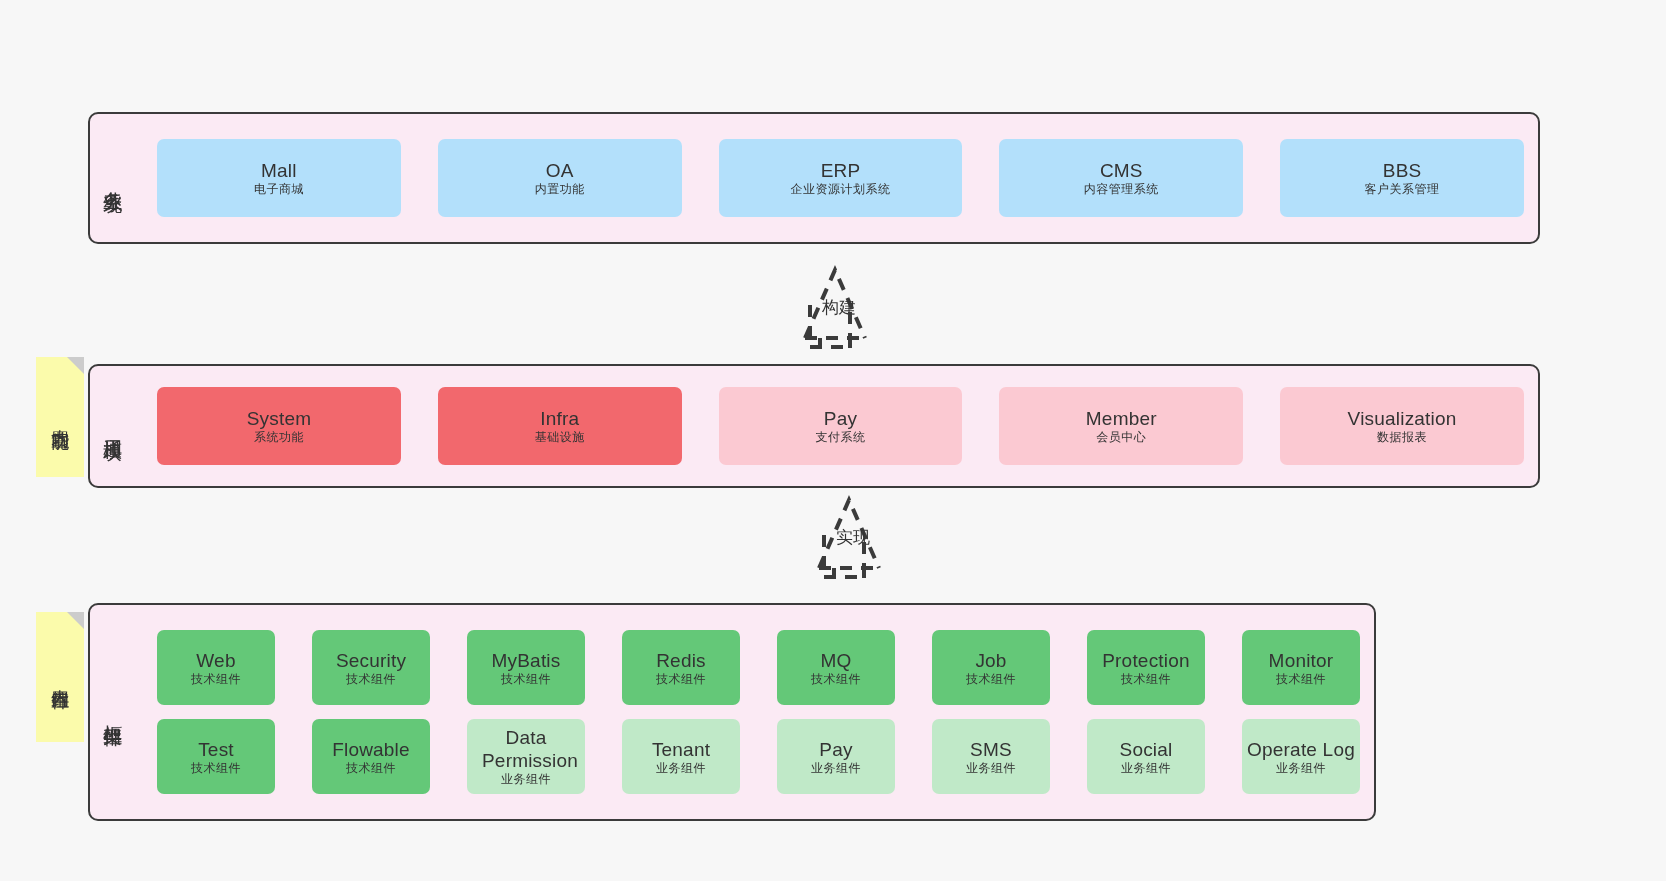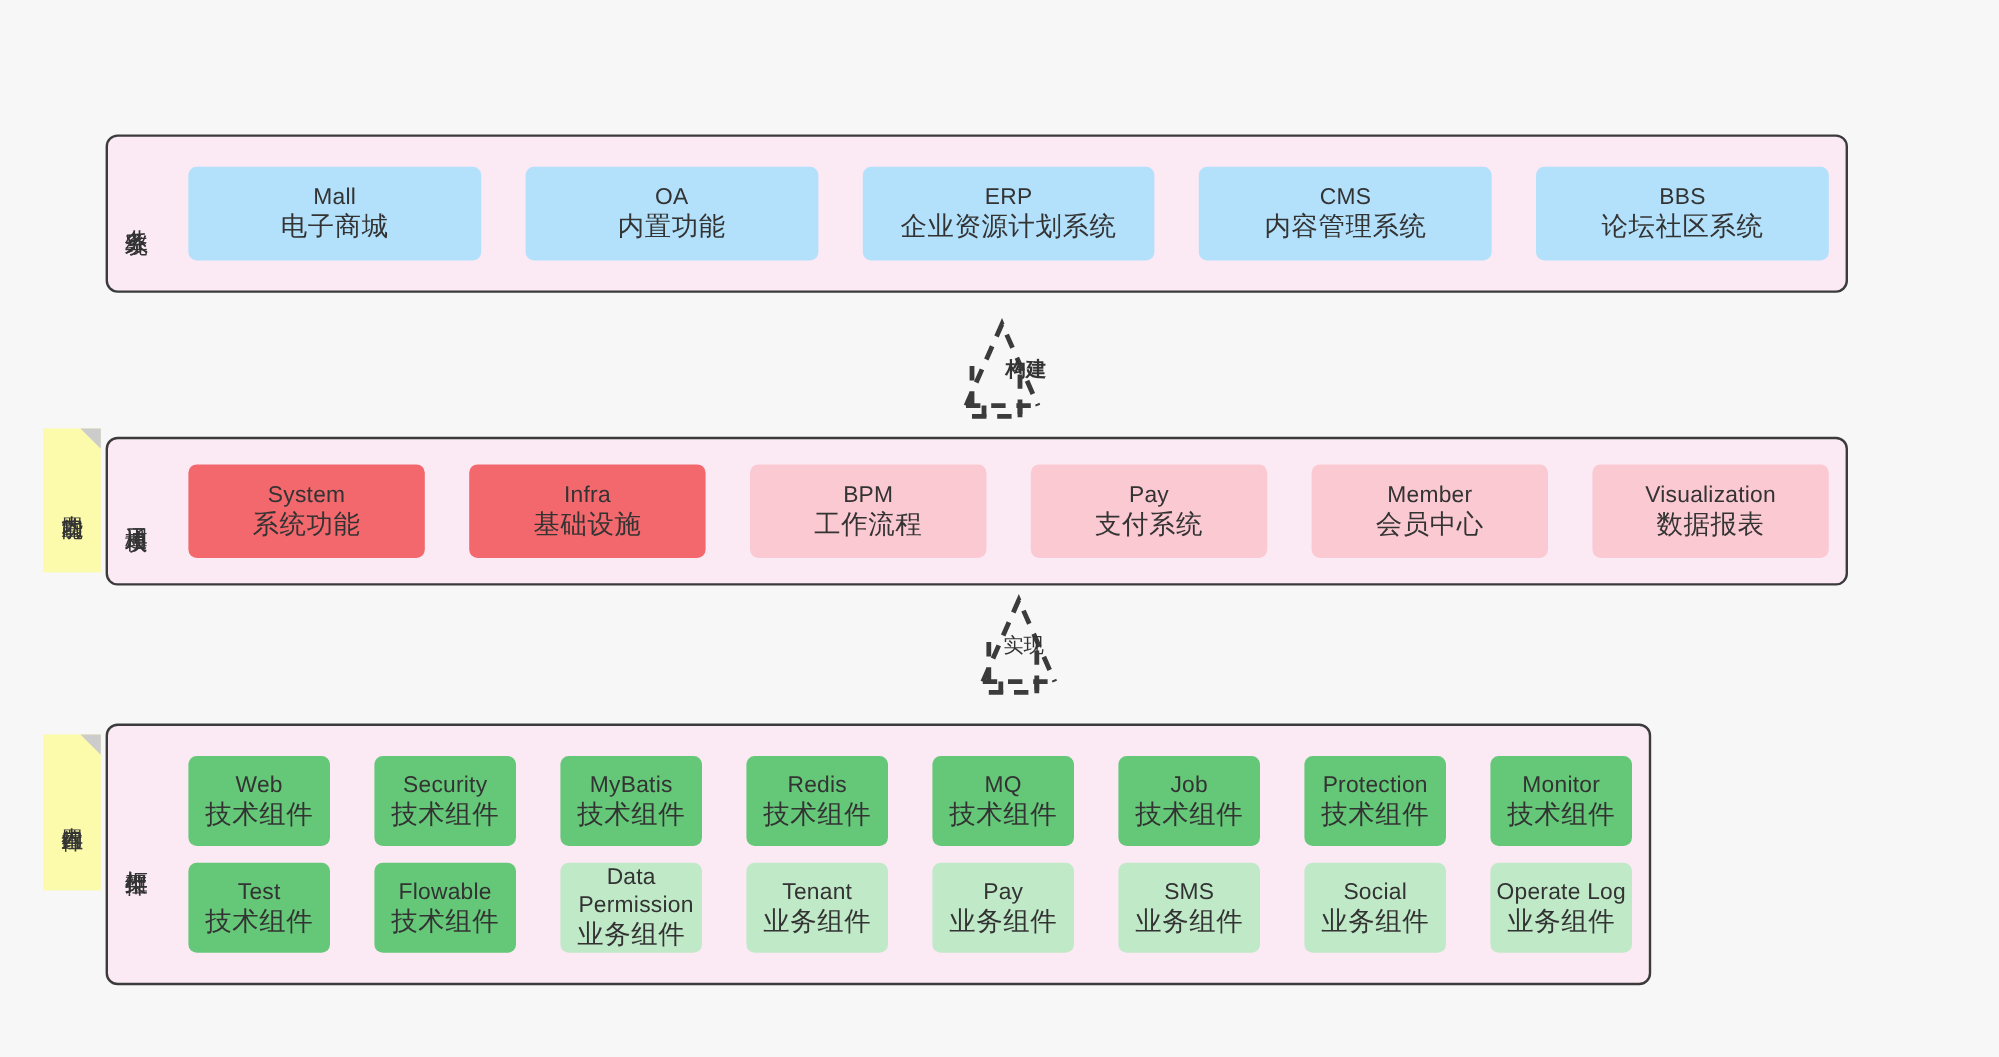--- a/index.html
+++ b/index.html
@@ -76,7 +76,7 @@
     letter-spacing: .2px;
   }
   .card .cn {
-    font-size: 22px;
+    font-size: 12px;
     letter-spacing: .5px;
   }
 

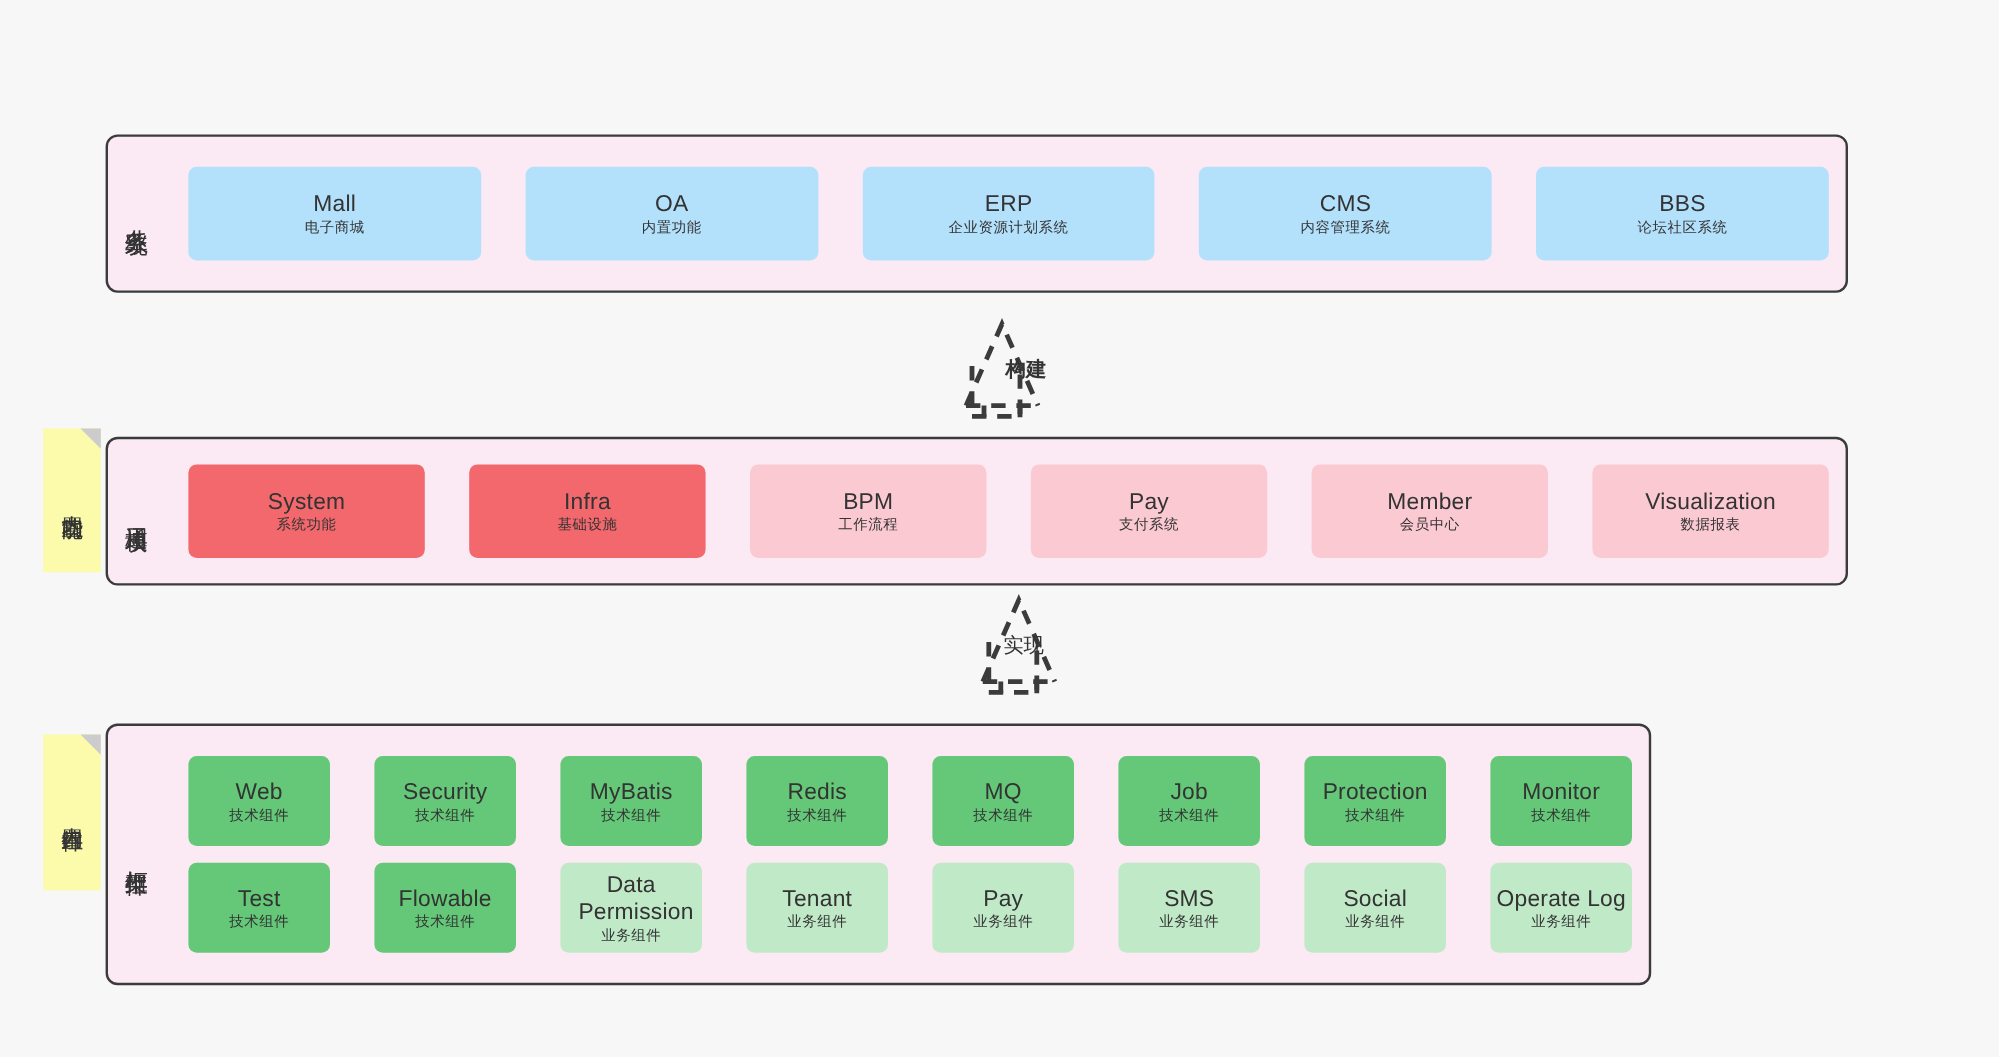--- a/index.html
+++ b/index.html
@@ -158,7 +158,7 @@
       </div>
       <div class="card blue biz-card">
         <span class="en">BBS</span>
-        <span class="cn">论坛社区系统</span>
+        <span class="cn">客户关系管理</span>
       </div>
     </div>
   </div>

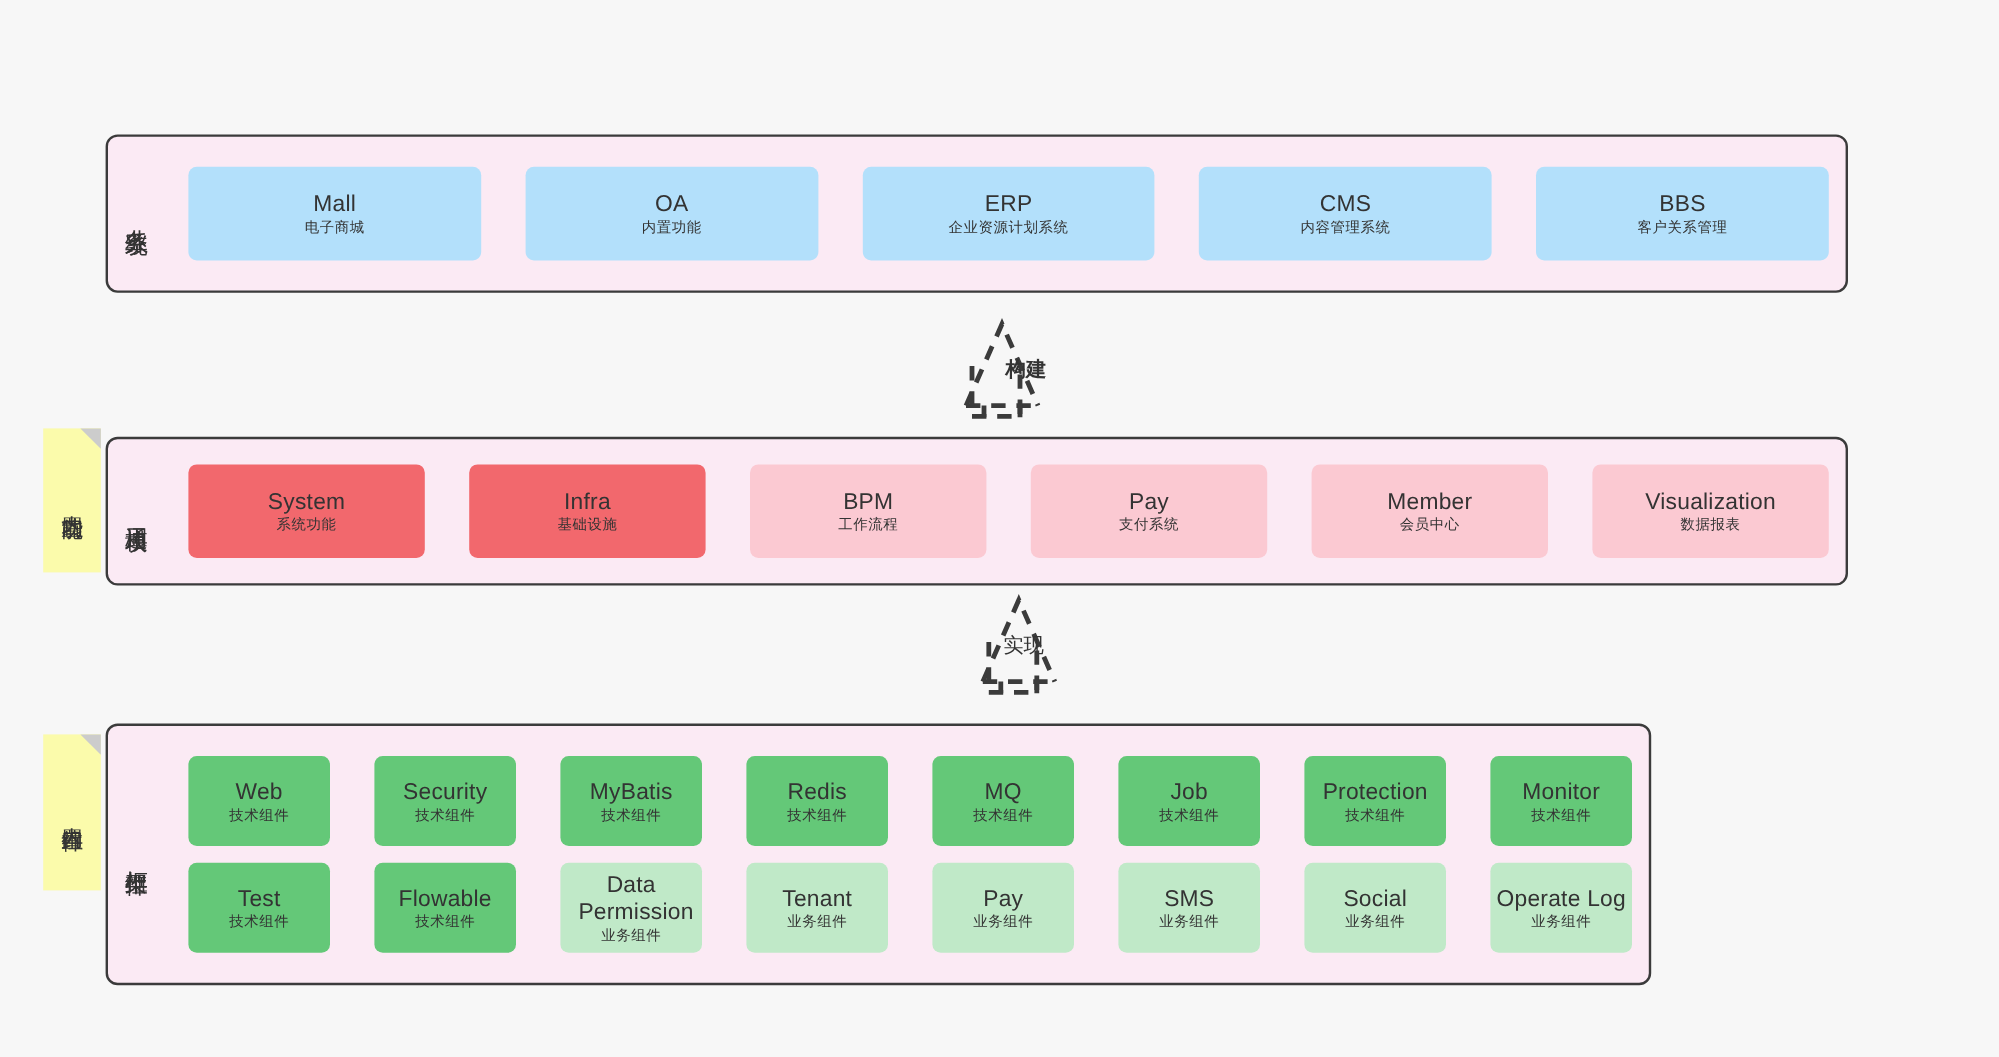--- a/index.html
+++ b/index.html
@@ -170,7 +170,7 @@
     <path d="M 45 80 L 105 80" fill="none" stroke="#3b3b3b" stroke-width="4" stroke-dasharray="12 9"></path>
     <path d="M 60 80 L 60 90 M 90 80 L 90 90" fill="none" stroke="#3b3b3b" stroke-width="4" stroke-dasharray="12 9"></path>
   </svg>
-  <span class="conn-label" style="left:78px; top:38px;font-weight:bold;">构建</span>
+  <span class="conn-label" style="left:62px; top:38px;">构建</span>
 </div>
 <div class="connector" style="left:805px; top:305px; width:50px; height:45px;">
   <svg width="50" height="45" viewBox="0 0 50 45">

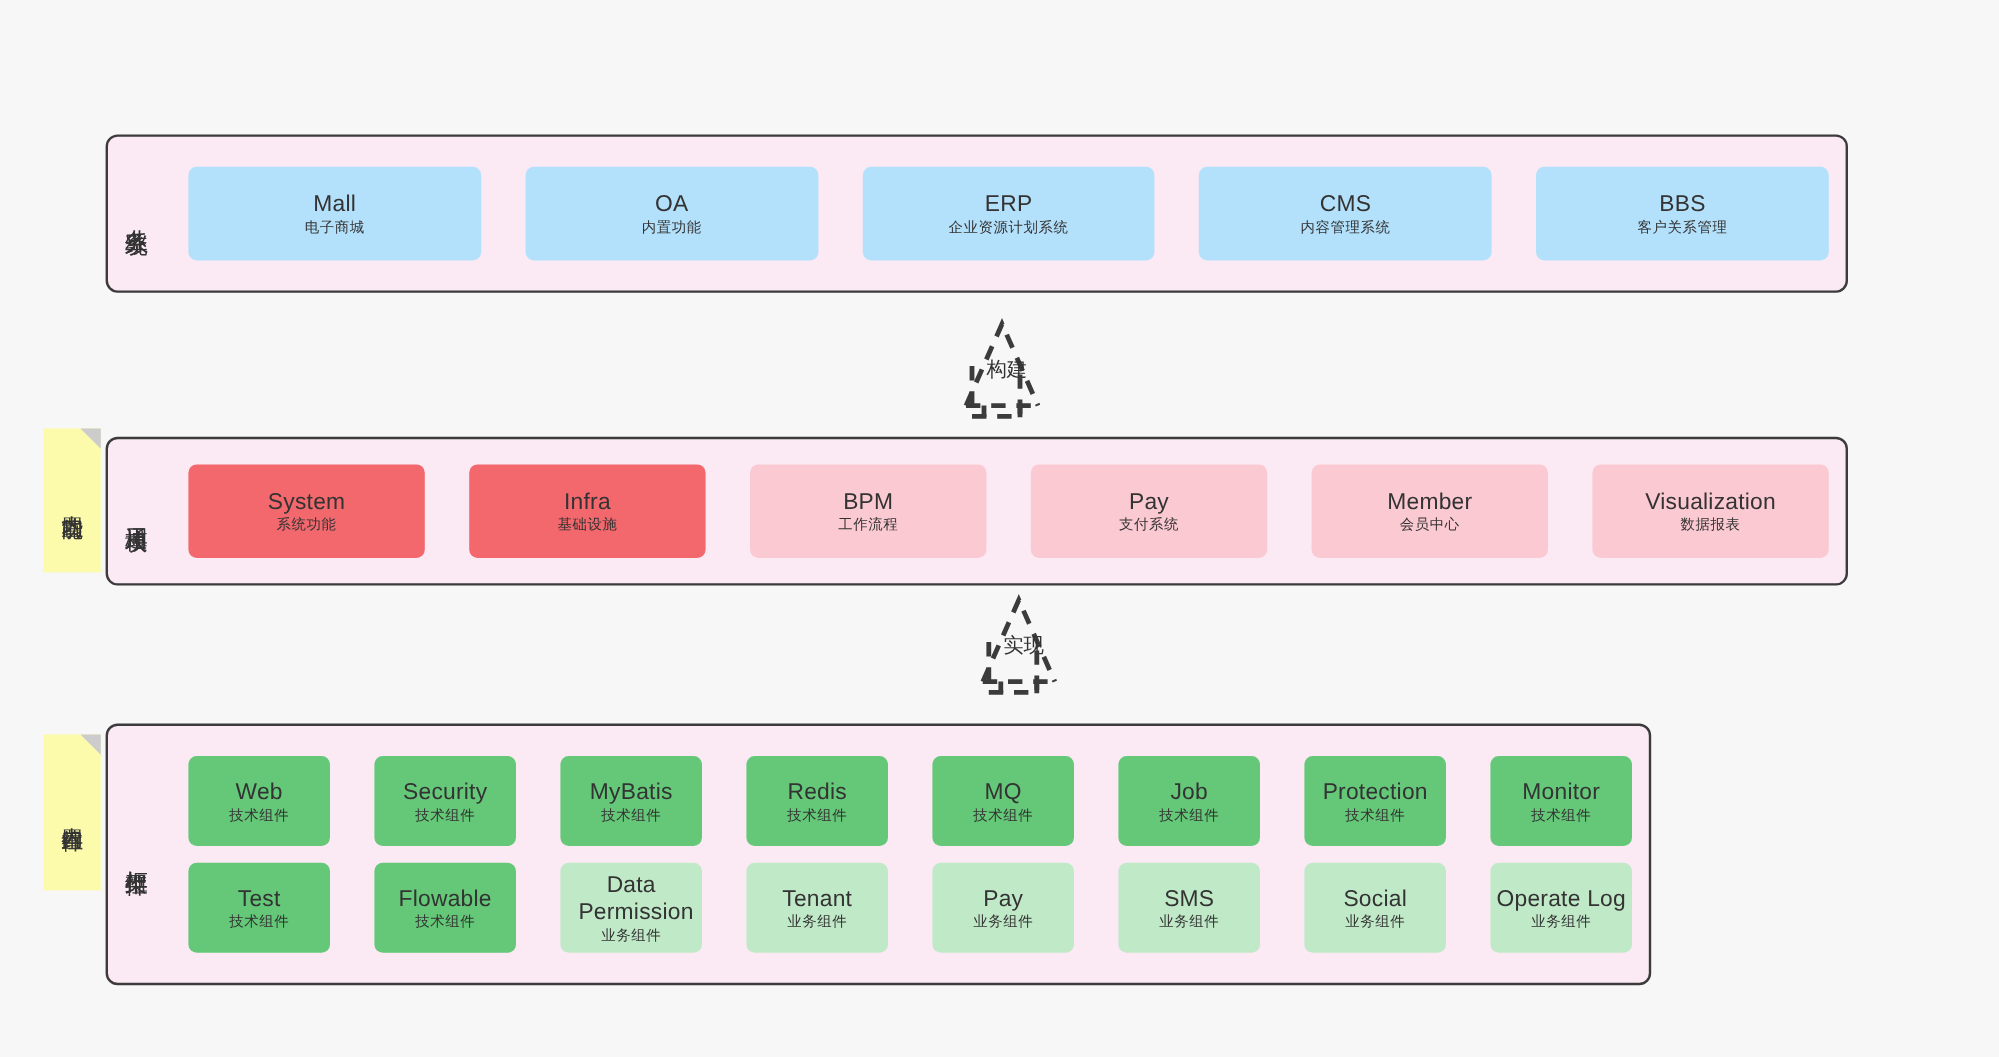--- a/index.html
+++ b/index.html
@@ -195,10 +195,6 @@
         <span class="cn">基础设施</span>
       </div>
       <div class="card pink mod-card">
-        <span class="en">BPM</span>
-        <span class="cn">工作流程</span>
-      </div>
-      <div class="card pink mod-card">
         <span class="en">Pay</span>
         <span class="cn">支付系统</span>
       </div>

